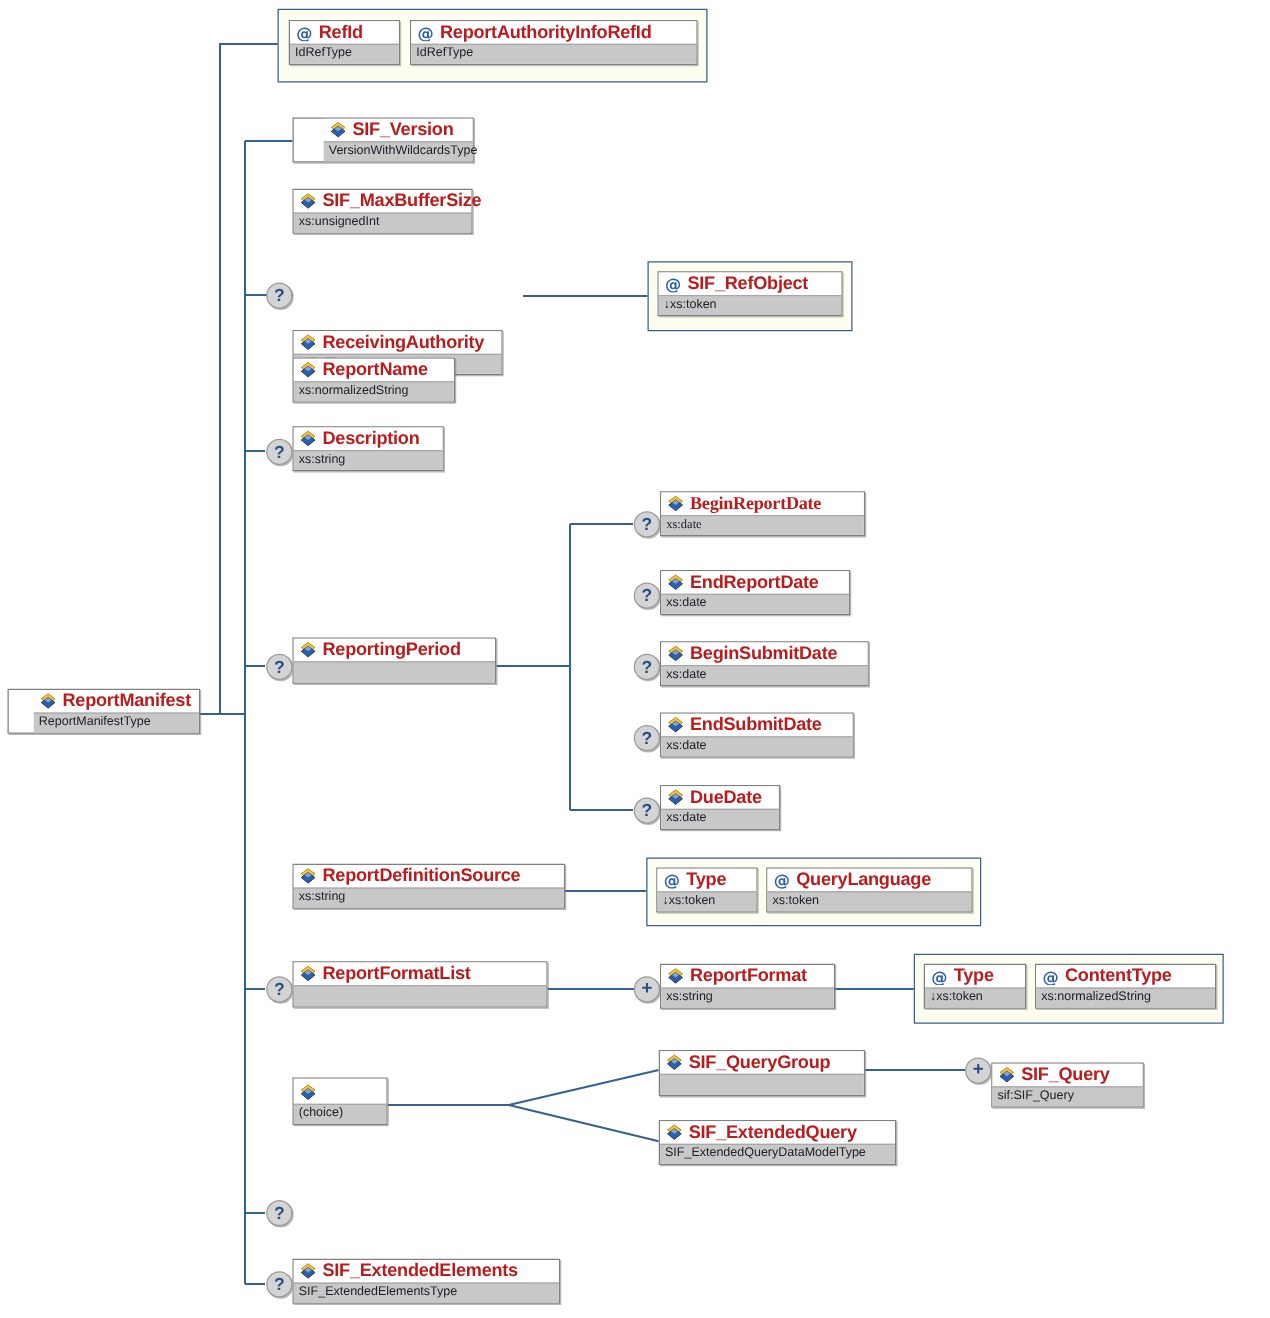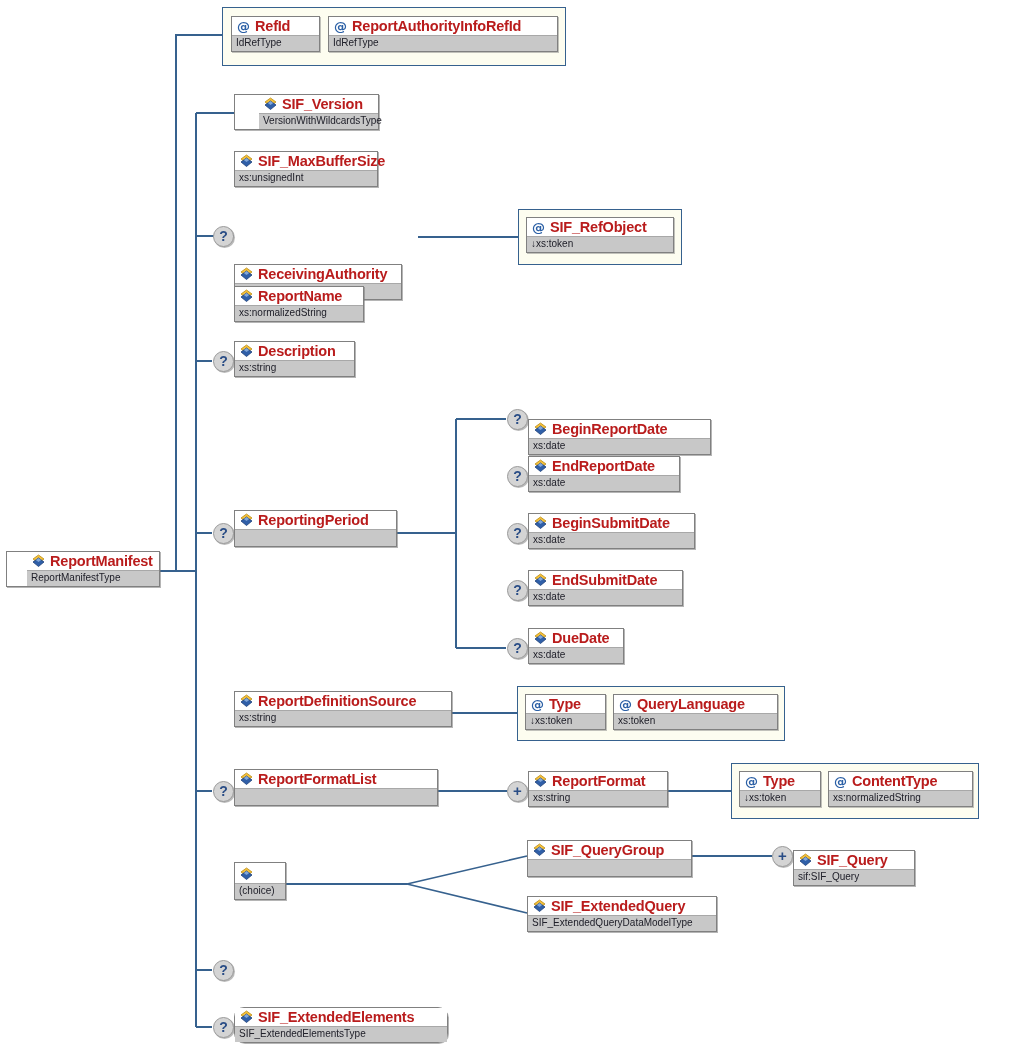--- a/index.html
+++ b/index.html
@@ -302,7 +302,7 @@
   </div>
 
   <div class="marker" style="left:507px;top:409px;">?</div>
-  <div class="node" style="left:528px;top:419px;width:183px;">
+  <div class="node" style="left:528px;top:393px;width:164px;font-family:Liberation Serif, serif;">
     <div class="namerow">
       <span class="ico">
         <svg width="15" height="14" viewBox="0 0 15 14">

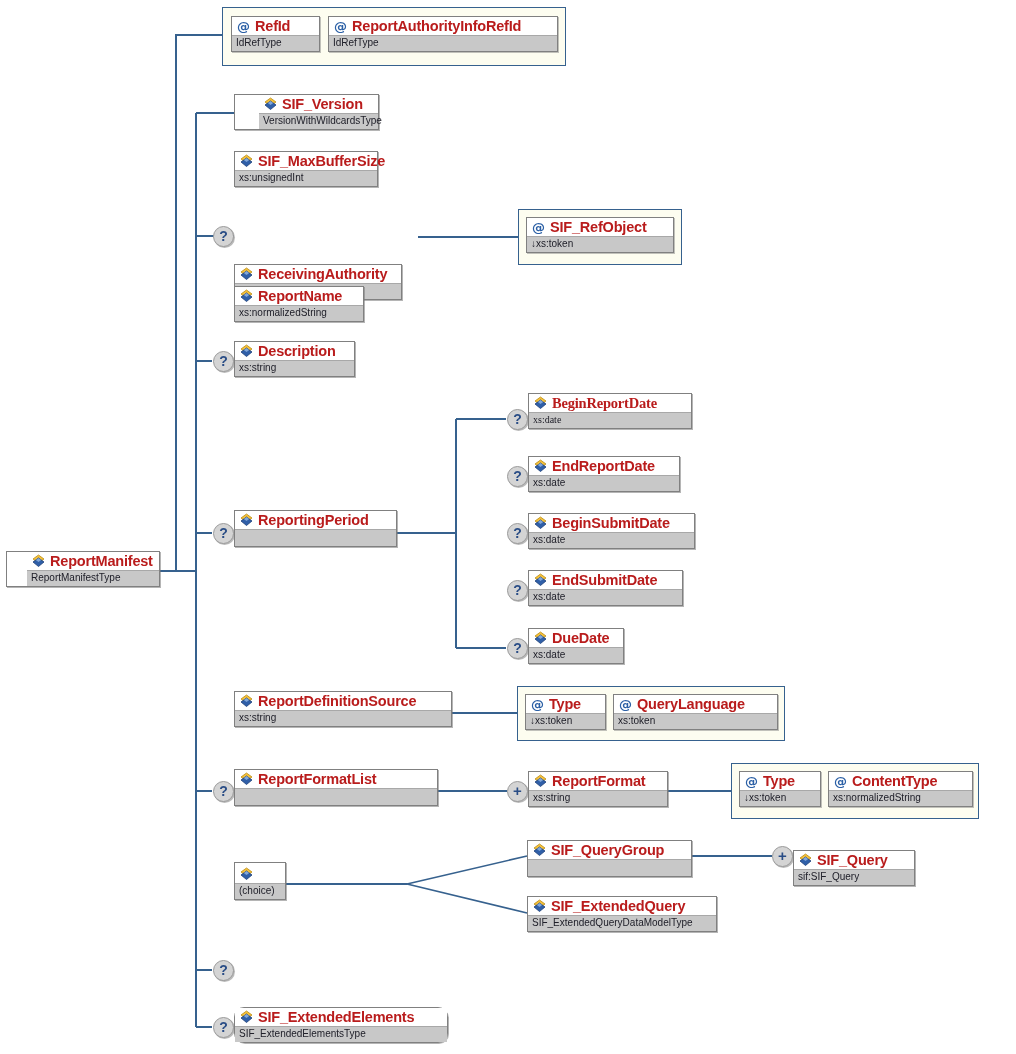--- a/index.html
+++ b/index.html
@@ -470,7 +470,7 @@
     </div>
   </div>
 
-  <div class="node choicebox" style="left:234px;top:862px;width:52px;">
+  <div class="node choicebox" style="left:234px;top:862px;width:76px;">
     <div class="namerow" style="height:18px;">
       <span class="ico">
         <svg width="15" height="14" viewBox="0 0 15 14">

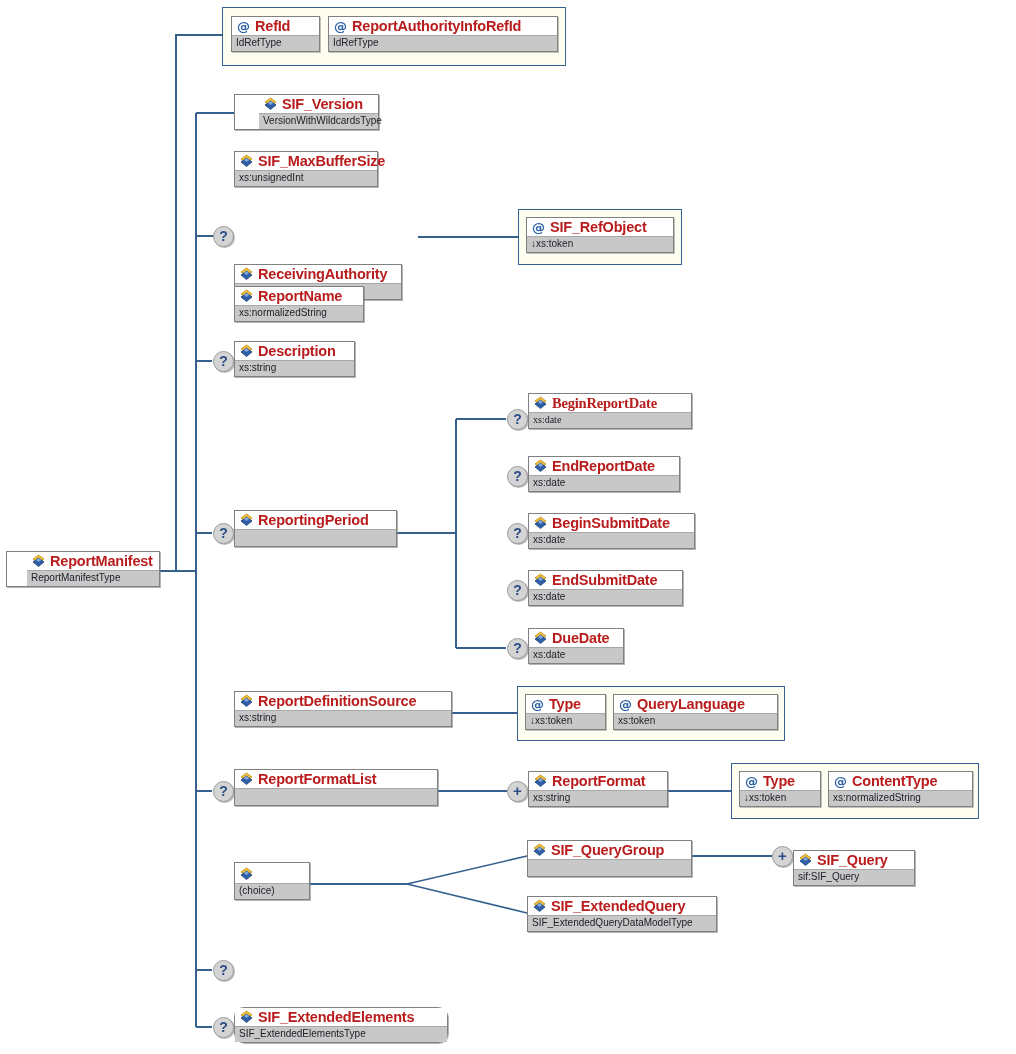--- a/index.html
+++ b/index.html
@@ -530,7 +530,7 @@
   <div class="marker" style="left:213px;top:960px;">?</div>
 
   <div class="marker" style="left:213px;top:1017px;">?</div>
-  <div class="node" style="left:234px;top:1007px;width:214px;border-radius:10px;">
+  <div class="node" style="left:234px;top:1007px;width:214px;">
     <div class="namerow">
       <span class="ico">
         <svg width="15" height="14" viewBox="0 0 15 14">

